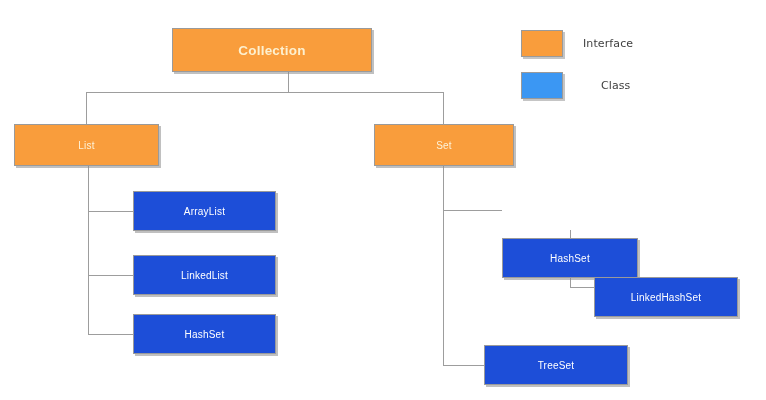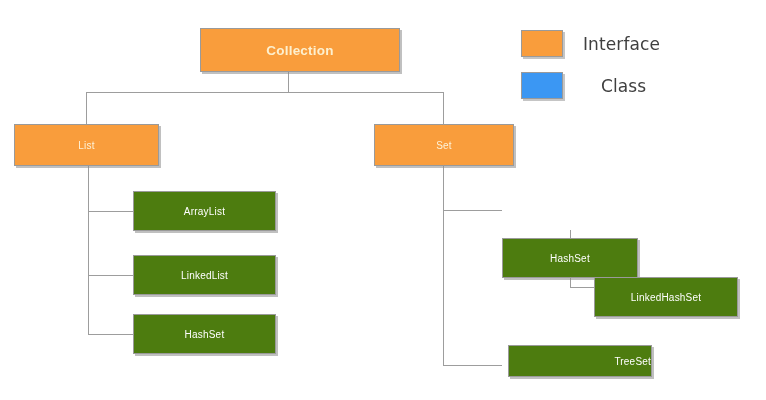--- a/index.html
+++ b/index.html
@@ -105,7 +105,7 @@
   <div class="edge v" style="left:570px; top:230px; height:57px;"></div>
   <div class="edge h" style="left:570px; top:287px; width:24px;"></div>
 
-  <div class="node interface iface-root" style="left:200px; top:28px; width:200px; height:44px; font-size:13.5px;">
+  <div class="node interface iface-root" style="left:172px; top:28px; width:200px; height:44px; font-size:13.5px;">
     <span>Collection</span>
   </div>
 

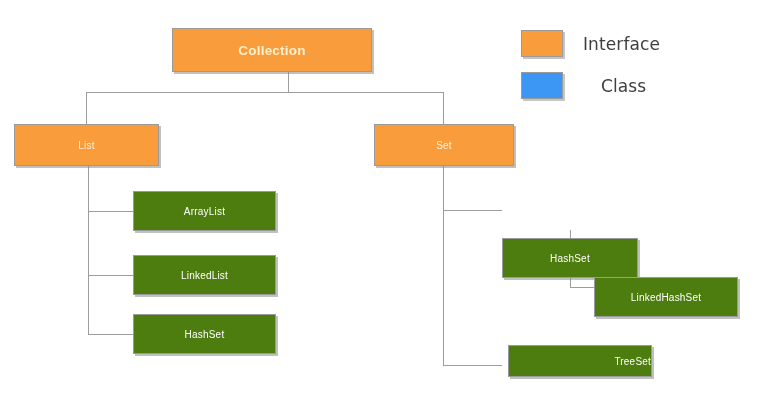--- a/index.html
+++ b/index.html
@@ -75,7 +75,7 @@
   .swatch.klass { background: #3b97f3; }
   .legend-label {
     margin-left: 20px;
-    font-size: 17px;
+    font-size: 11px;
     color: #3f3f3f;
     font-family: "DejaVu Sans", sans-serif;
     letter-spacing: 0.1px;

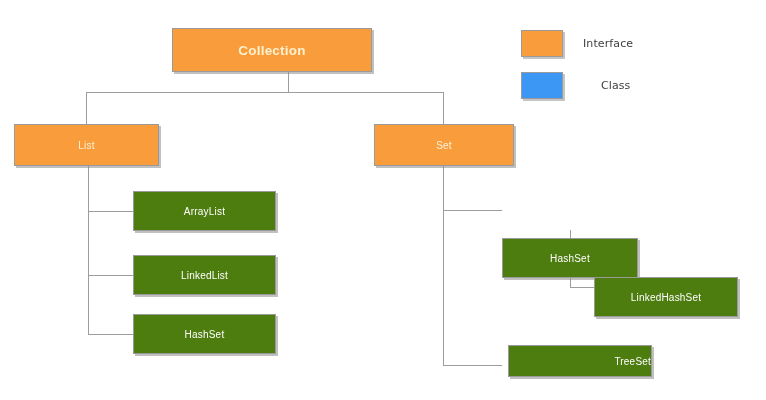--- a/index.html
+++ b/index.html
@@ -39,7 +39,7 @@
     color: #fdf0cf;
   }
   .node.klass {
-    background: #4d7c0f;
+    background: #1d4ed8;
     color: #ffffff;
   }
   .edge {

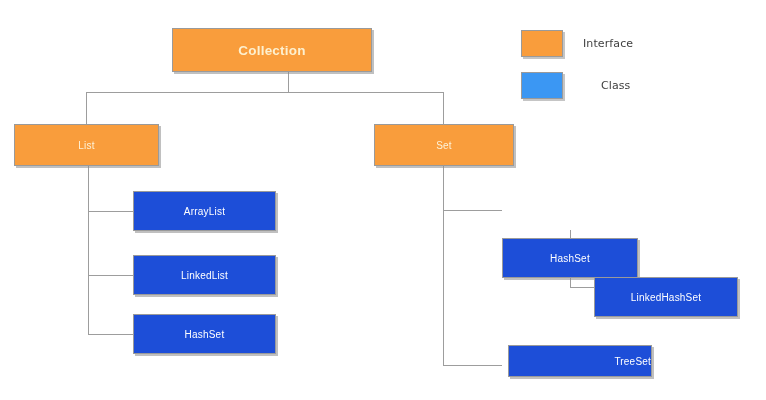--- a/index.html
+++ b/index.html
@@ -137,7 +137,7 @@
     <span>LinkedHashSet</span>
   </div>
 
-  <div class="node klass" style="left:508px; top:345px; width:144px; height:32px;justify-content:flex-end;">
+  <div class="node klass" style="left:484px; top:345px; width:144px; height:40px;">
     <span>TreeSet</span>
   </div>
 

